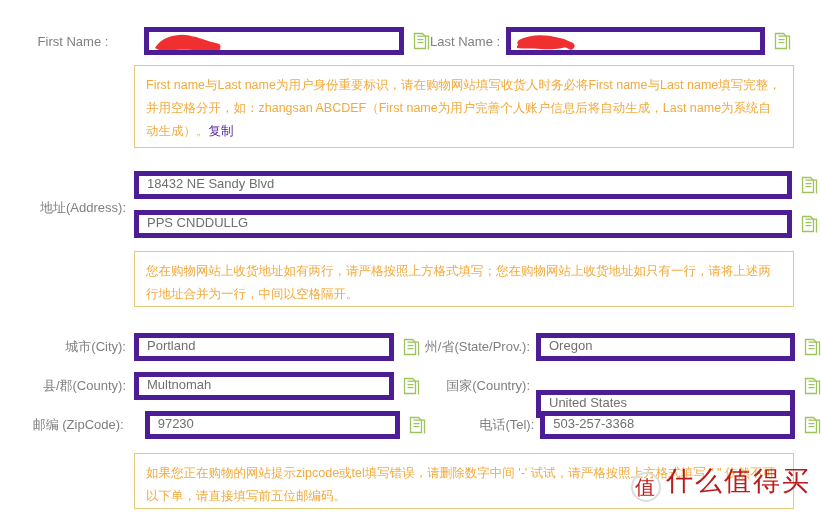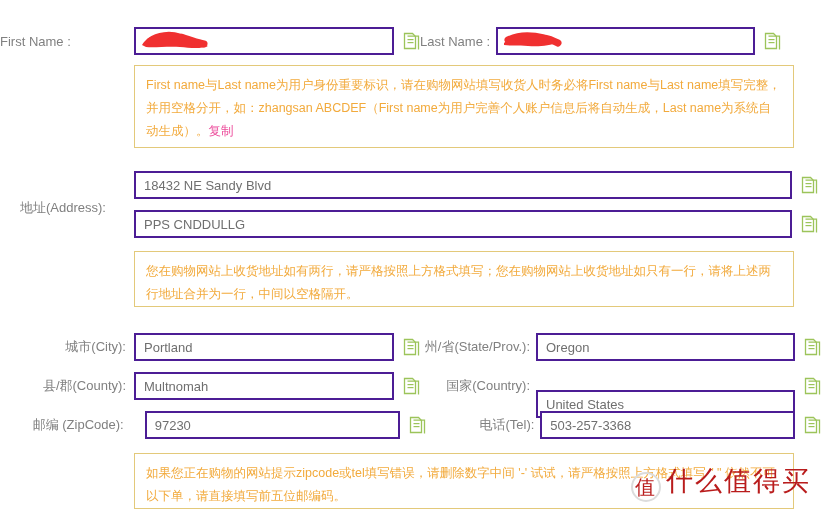--- a/index.html
+++ b/index.html
@@ -112,7 +112,7 @@
 
   <div class="row" style="left:0px; top:25px; width:821px; height:32px;">
 
-    <div style="width:126px; text-align:left;" class="label">First Name :</div>
+    <div style="width:126px; text-align:center;margin-left:10px;" class="label">First Name :</div>
 
     <div class="field" style="margin-left:8px; width:260px;">
       <span class="val"></span>

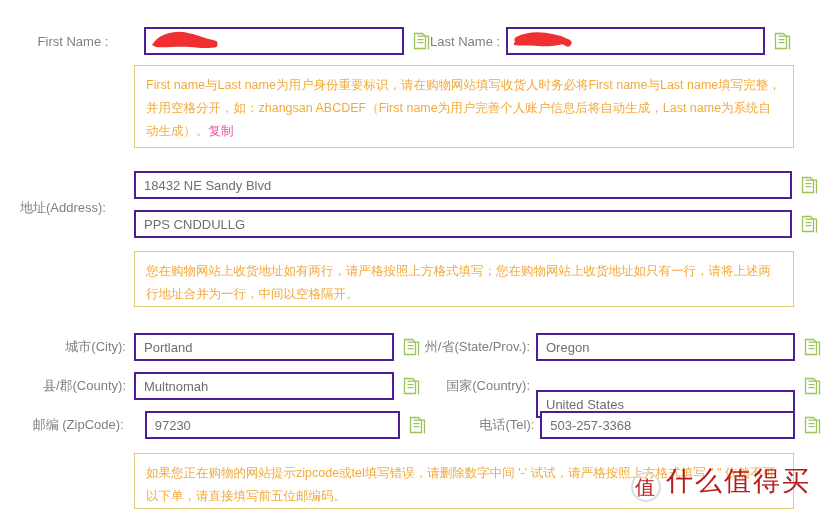--- a/index.html
+++ b/index.html
@@ -76,7 +76,7 @@
     padding: 8px 10px 8px 11px;
   }
   .notice .link {
-    color: #ec4899;
+    color: #4c1d95;
     cursor: pointer;
     text-decoration: none;
   }

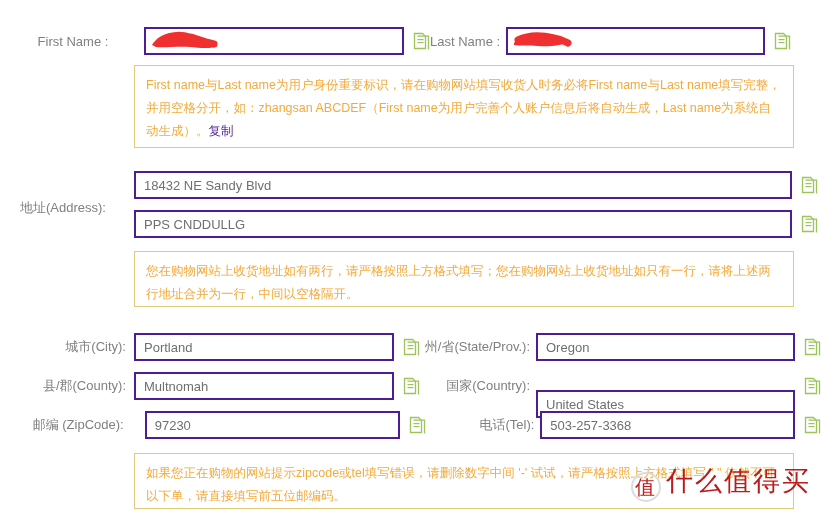--- a/index.html
+++ b/index.html
@@ -30,11 +30,11 @@
     letter-spacing: 0px;
   }
   .field {
-    border: 2px solid #4c1d95;
+    border: 5px solid #4c1d95;
     background: #ffffff;
     height: 28px;
     display: flex;
-    align-items: center;
+    align-items: flex-start;
     padding: 0 8px;
     font-size: 13px;
     color: #6a6a6a;

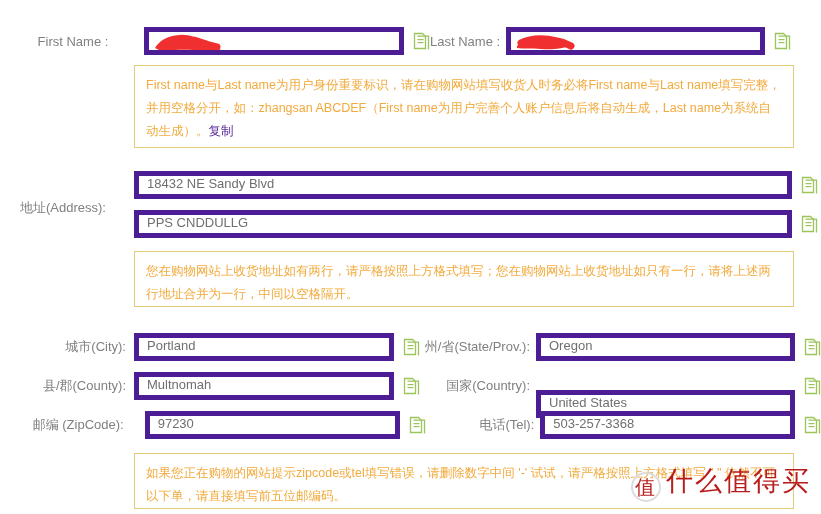--- a/index.html
+++ b/index.html
@@ -156,7 +156,7 @@
   </div>
 
   <div class="row" style="left:0px; top:170px; width:821px; height:30px;">
-    <div style="width:126px; text-align:center;margin-top:46px;" class="label">地址(Address):</div>
+    <div style="width:126px; text-align:right;margin-top:46px;" class="label">地址(Address):</div>
     <div class="field" style="margin-left:8px; width:658px;">
       <span class="val">18432 NE Sandy Blvd</span>
     </div>

